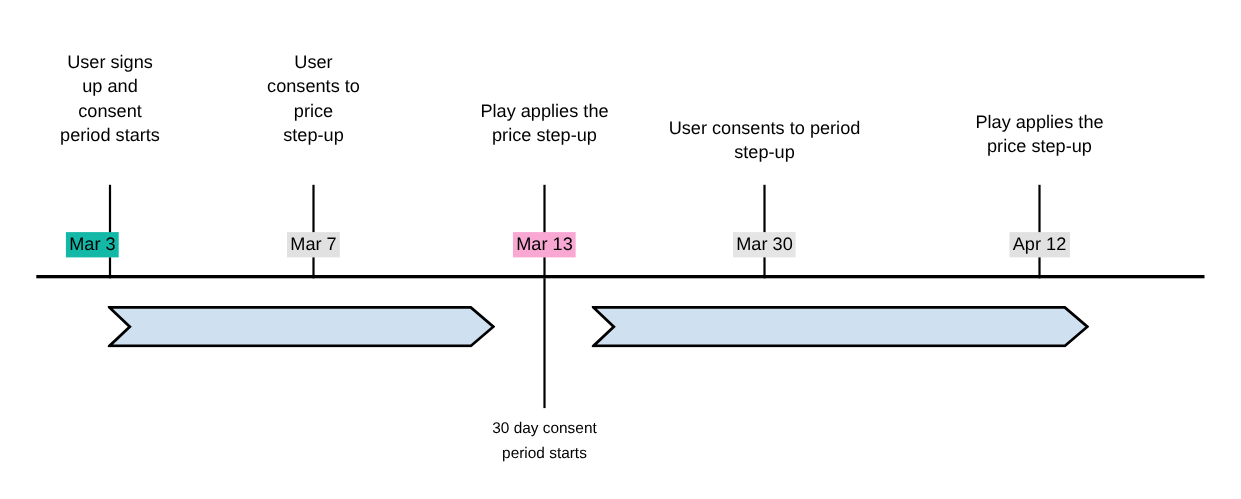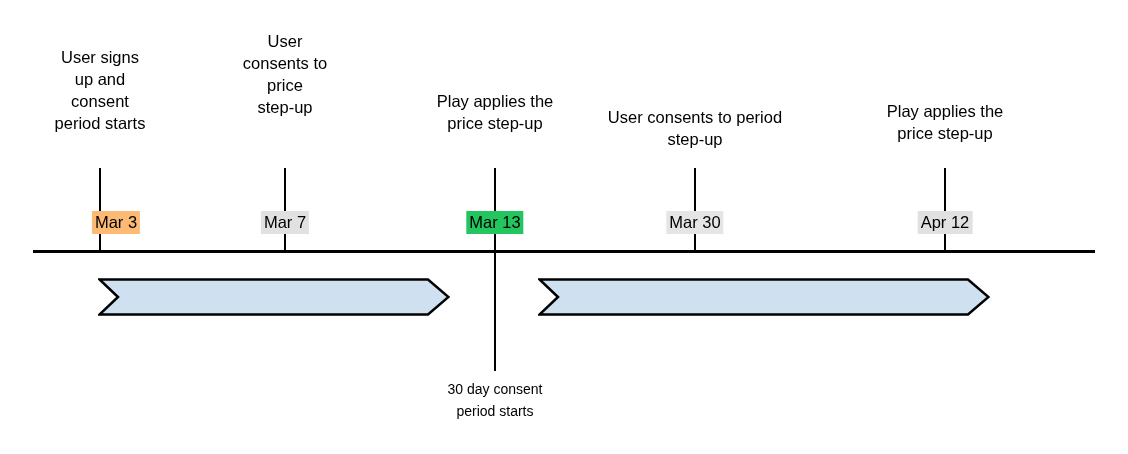--- a/index.html
+++ b/index.html
@@ -111,7 +111,7 @@
       <div class="tick" style="left: 99px; top: 168px; height: 44px; background: rgb(0, 0, 0);"></div>
       <div class="date-chip" style="left: 116px; top: 211px; background: #fdba74;">Mar 3</div>
       <div class="tick" style="left: 99px; top: 234px; height: 19px; background: rgb(0, 0, 0);"></div>
-      <div class="event-caption" style="left: 285px; top: 30px; color: rgb(0, 0, 0);">User
+      <div class="event-caption" style="left: 285px; top: 46px; color: rgb(0, 0, 0);">User
 consents to
 price
 step-up</div>

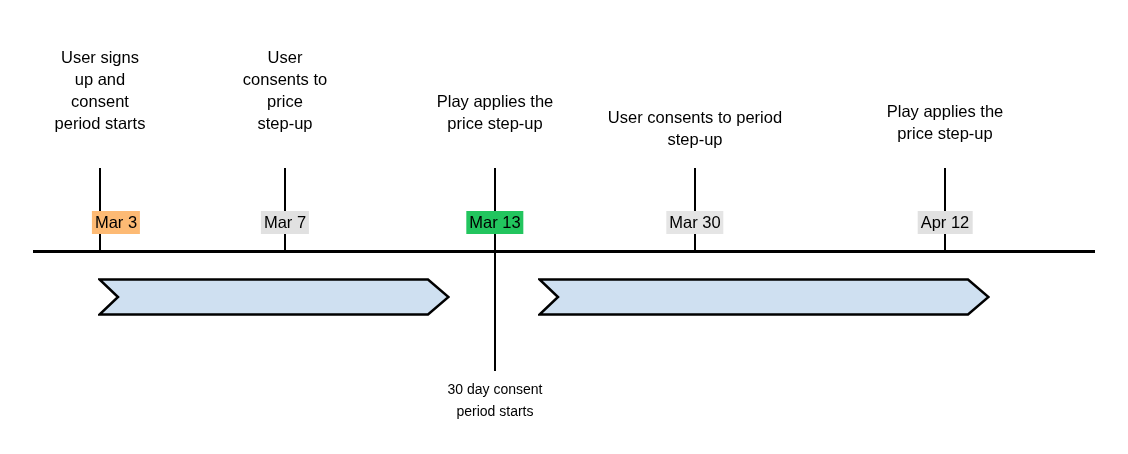--- a/index.html
+++ b/index.html
@@ -109,7 +109,7 @@
 consent
 period starts</div>
       <div class="tick" style="left: 99px; top: 168px; height: 44px; background: rgb(0, 0, 0);"></div>
-      <div class="date-chip" style="left: 116px; top: 211px; background: #fdba74;">Mar 3</div>
+      <div class="date-chip" style="left: 84px; top: 211px; background: #14b8a6;">Mar 3</div>
       <div class="tick" style="left: 99px; top: 234px; height: 19px; background: rgb(0, 0, 0);"></div>
       <div class="event-caption" style="left: 285px; top: 46px; color: rgb(0, 0, 0);">User
 consents to

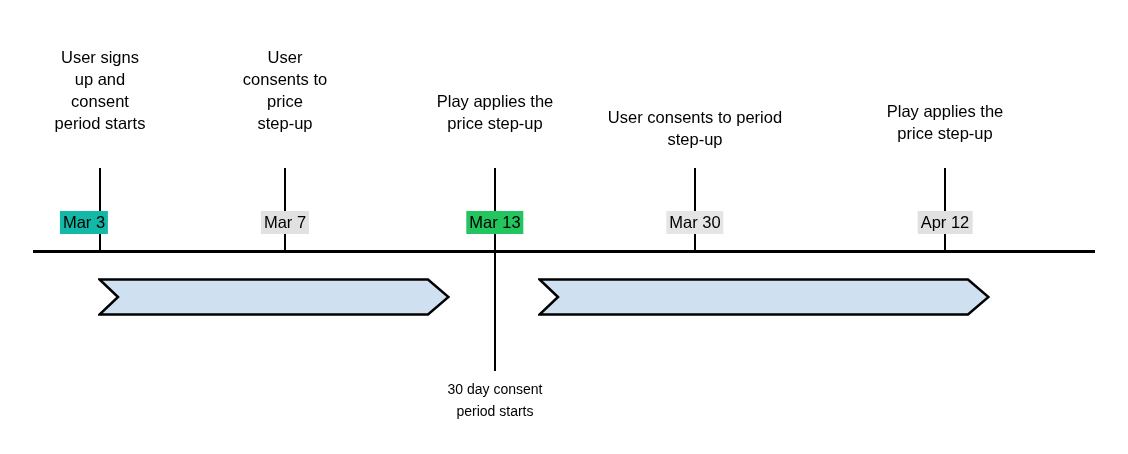--- a/index.html
+++ b/index.html
@@ -121,7 +121,7 @@
       <div class="event-caption" style="left: 495px; top: 90px; color: rgb(0, 0, 0);">Play applies the
 price step-up</div>
       <div class="tick" style="left: 494px; top: 168px; height: 44px; background: rgb(0, 0, 0);"></div>
-      <div class="date-chip" style="left: 495px; top: 211px; background: #22c55e;">Mar 13</div>
+      <div class="date-chip" style="left: 495px; top: 211px; background: #f9a8d4;">Mar 13</div>
       <div class="tick" style="left: 494px; top: 234px; height: 19px; background: rgb(0, 0, 0);"></div>
       <div class="tick-long" style="left: 494px; top: 253px; height: 118px; background: rgb(0, 0, 0);"></div>
       <div class="event-caption" style="left: 695px; top: 106px; color: rgb(0, 0, 0);">User consents to period

